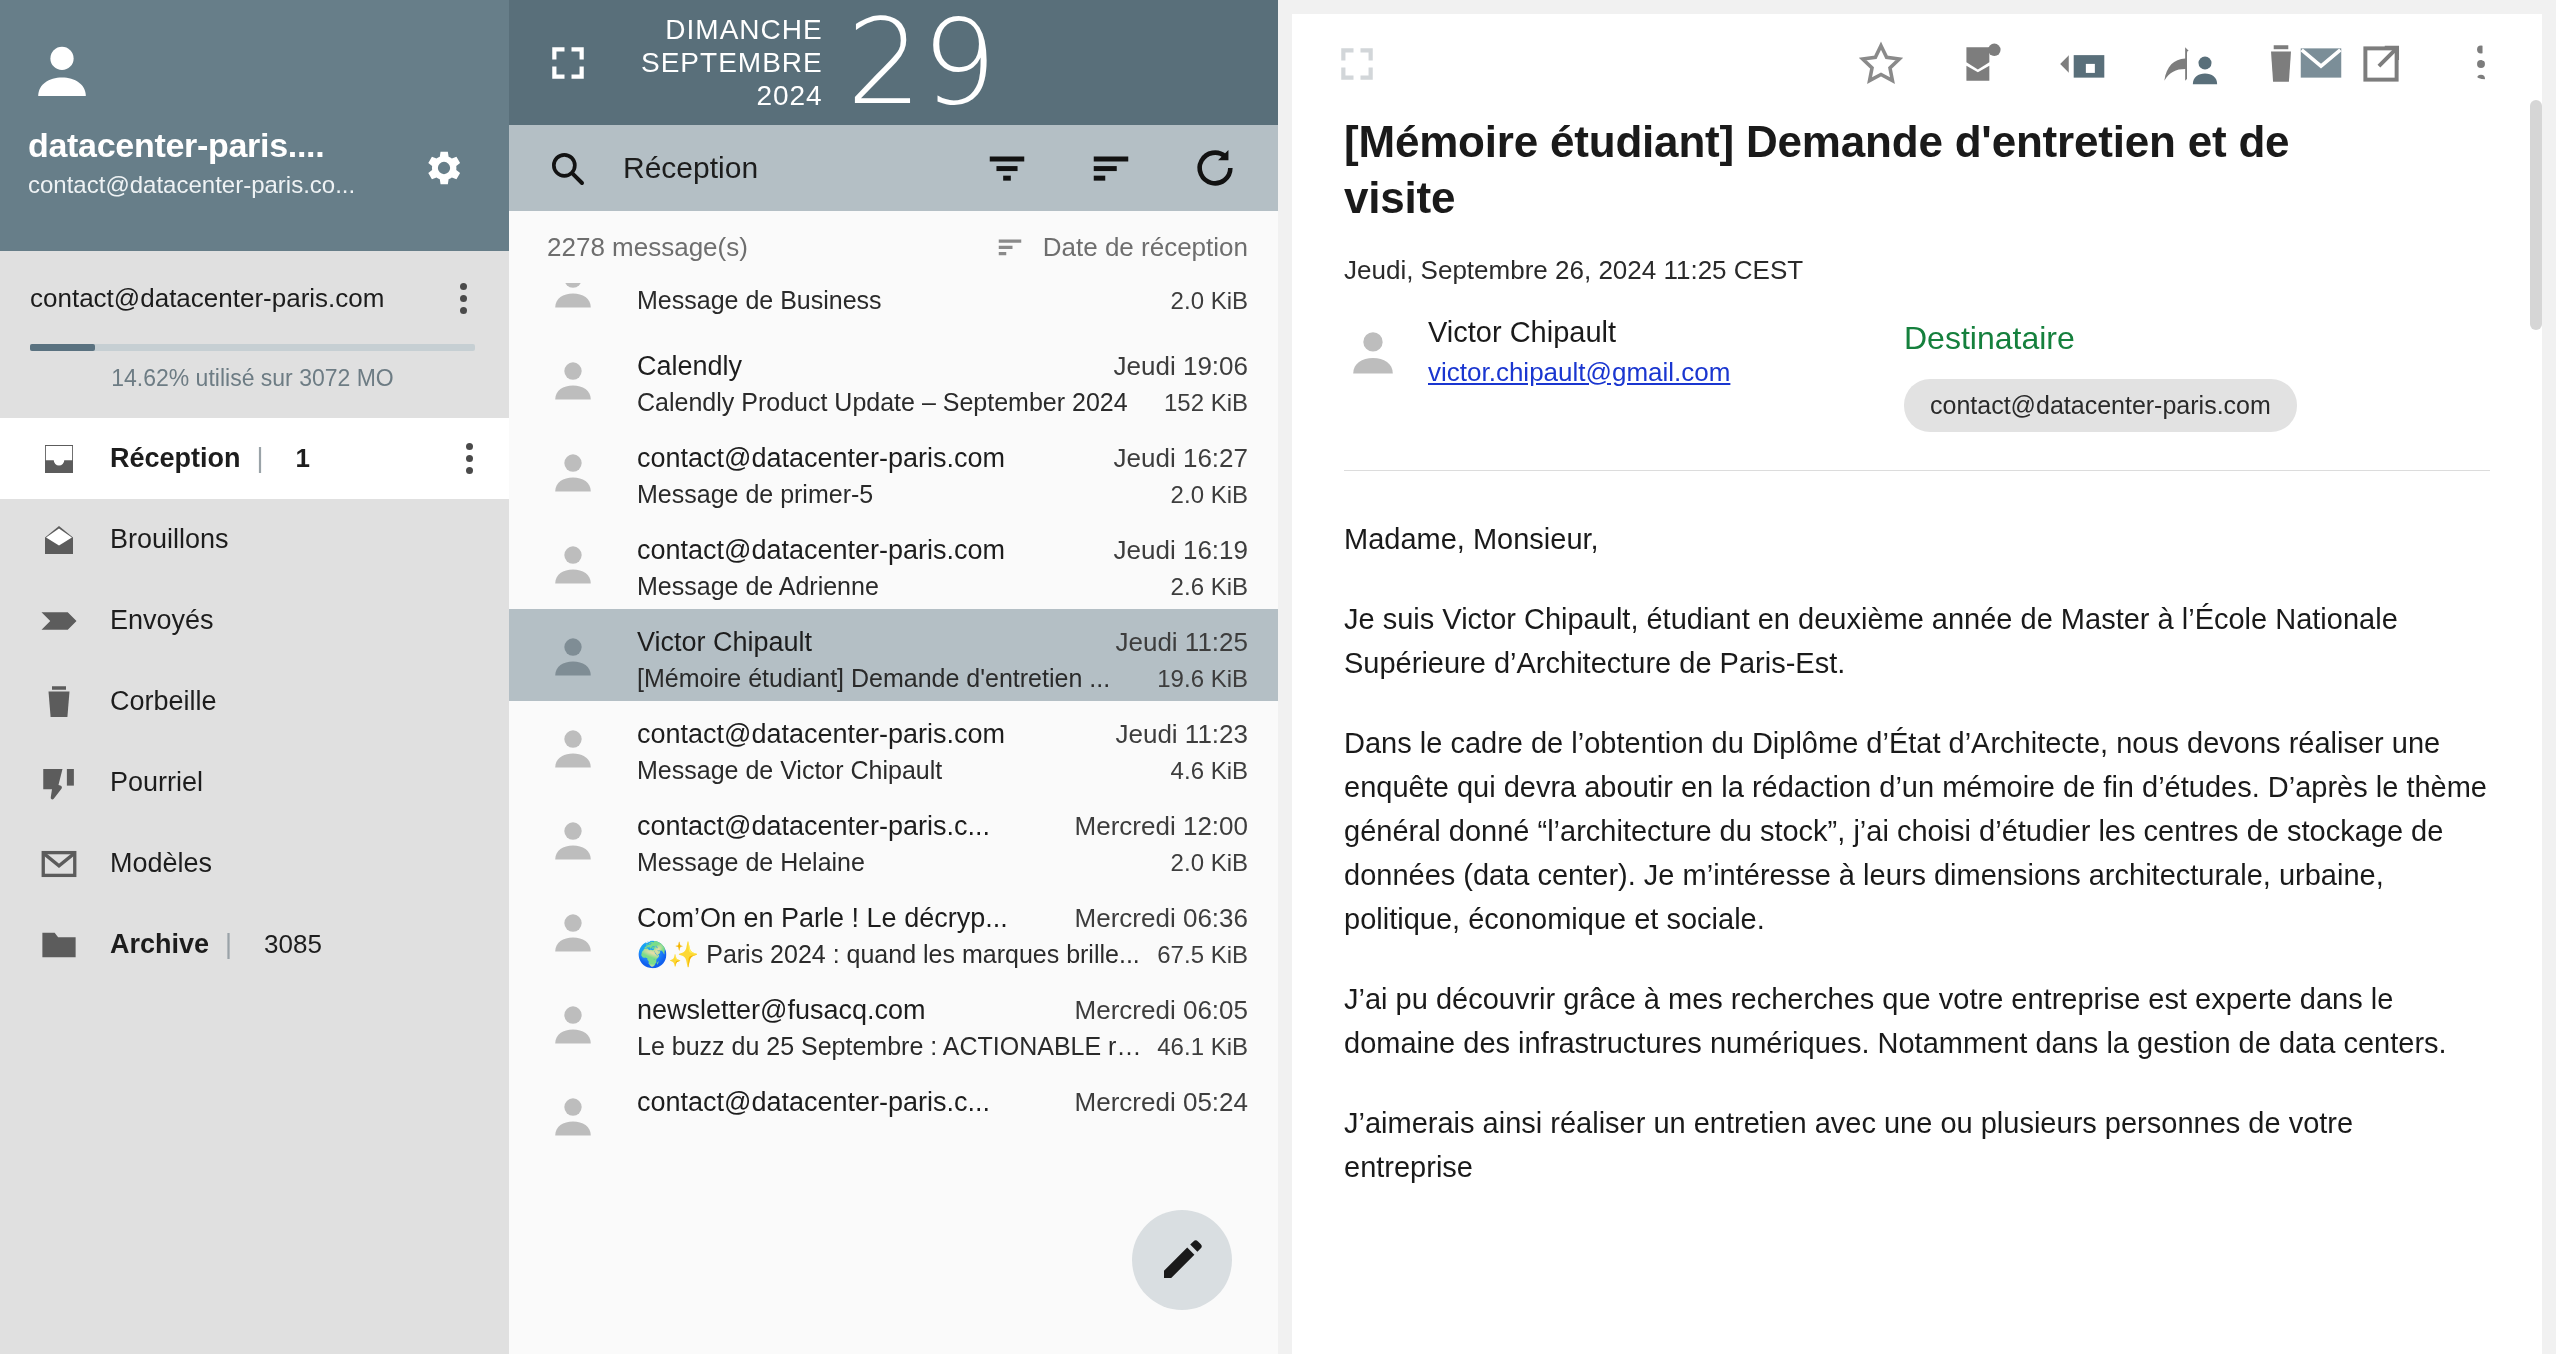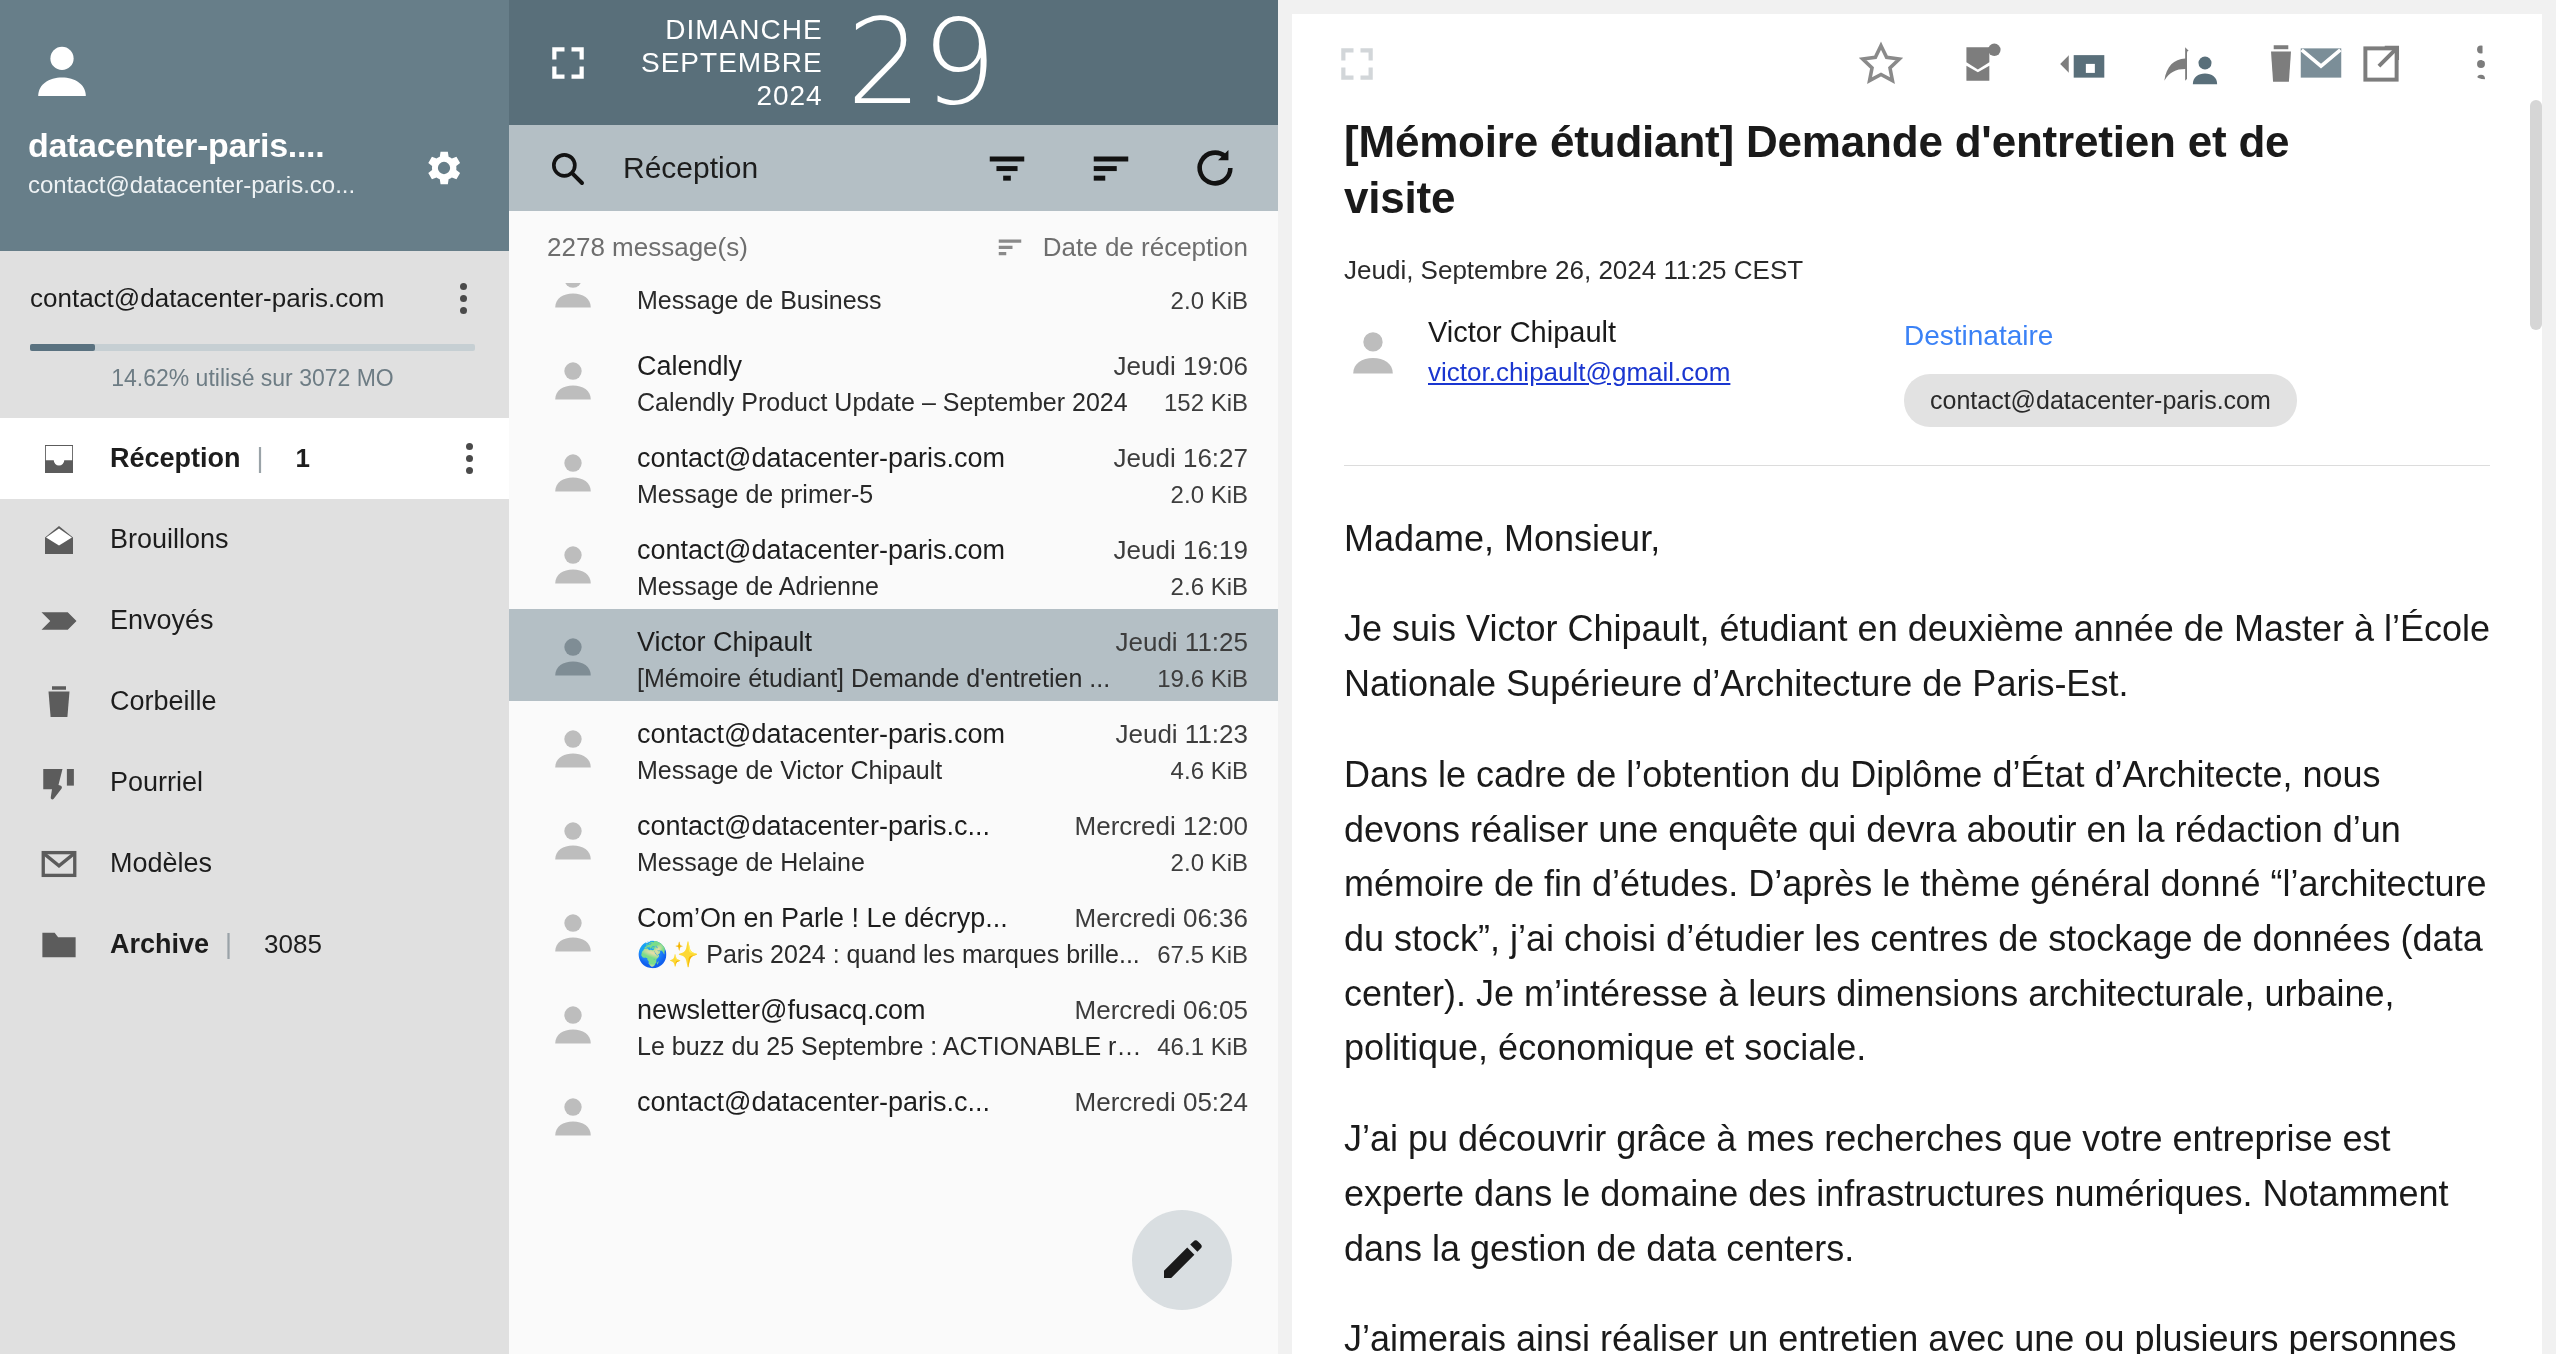--- a/index.html
+++ b/index.html
@@ -159,7 +159,7 @@
   .sname { font-size: 29px; color: #1a1a1a; }
   .smail { font-size: 26px; color: #1a36d0; text-decoration: underline; margin-top: 8px; display: inline-block; cursor: pointer; }
   .recip { padding-top: 4px; }
-  .recip-label { font-size: 28px; color: #3b82f6; }
+  .recip-label { font-size: 32px; color: #15803d; }
   .chip {
     display: inline-block; margin-top: 22px;
     background: #e2e2e2; border-radius: 26px;

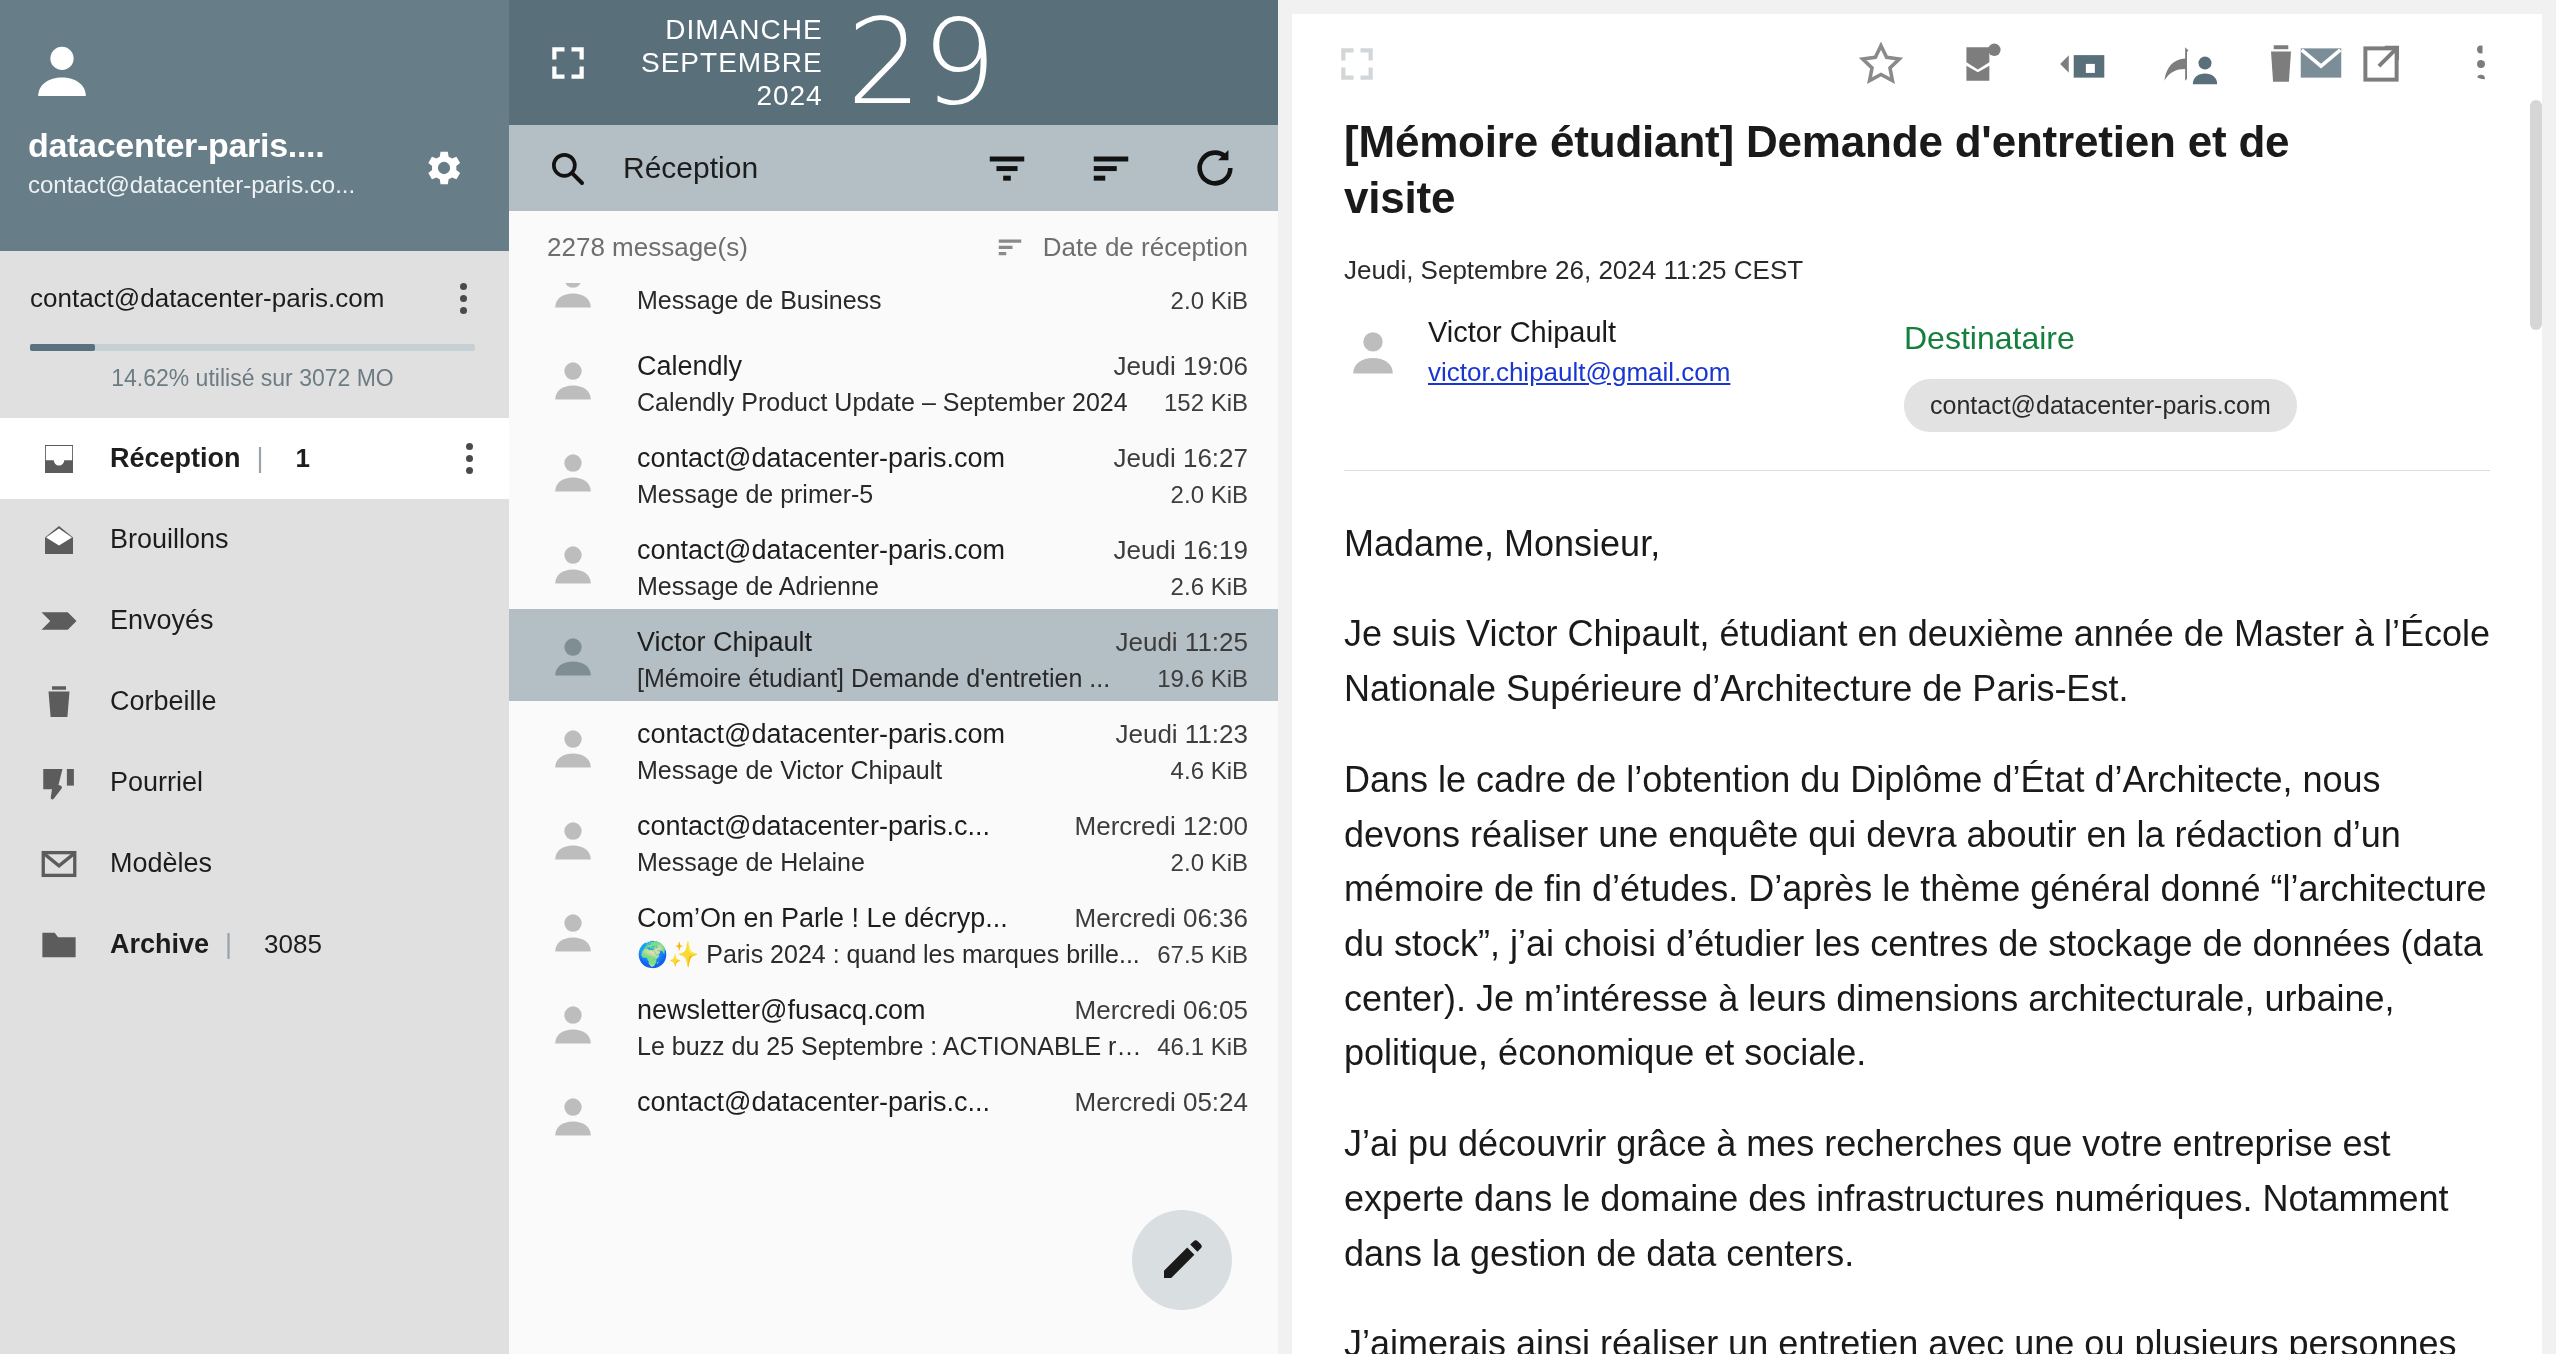--- a/index.html
+++ b/index.html
@@ -167,7 +167,7 @@
   }
   .rdivider { height: 1px; background: #dcdcdc; margin: 38px 0 0 0; }
   .rbody { padding-top: 46px; }
-  .rbody p { font-size: 36px; color: #1a1a1a; line-height: 1.52; margin-bottom: 36px; max-width: 1180px; }
+  .rbody p { font-size: 29px; color: #1a1a1a; line-height: 1.52; margin-bottom: 36px; max-width: 1180px; }
   .scroll-thumb { position: absolute; right: 14px; top: 100px; width: 12px; height: 230px; background: #d6d6d6; border-radius: 6px; cursor: pointer; }
 </style>
 </head>

